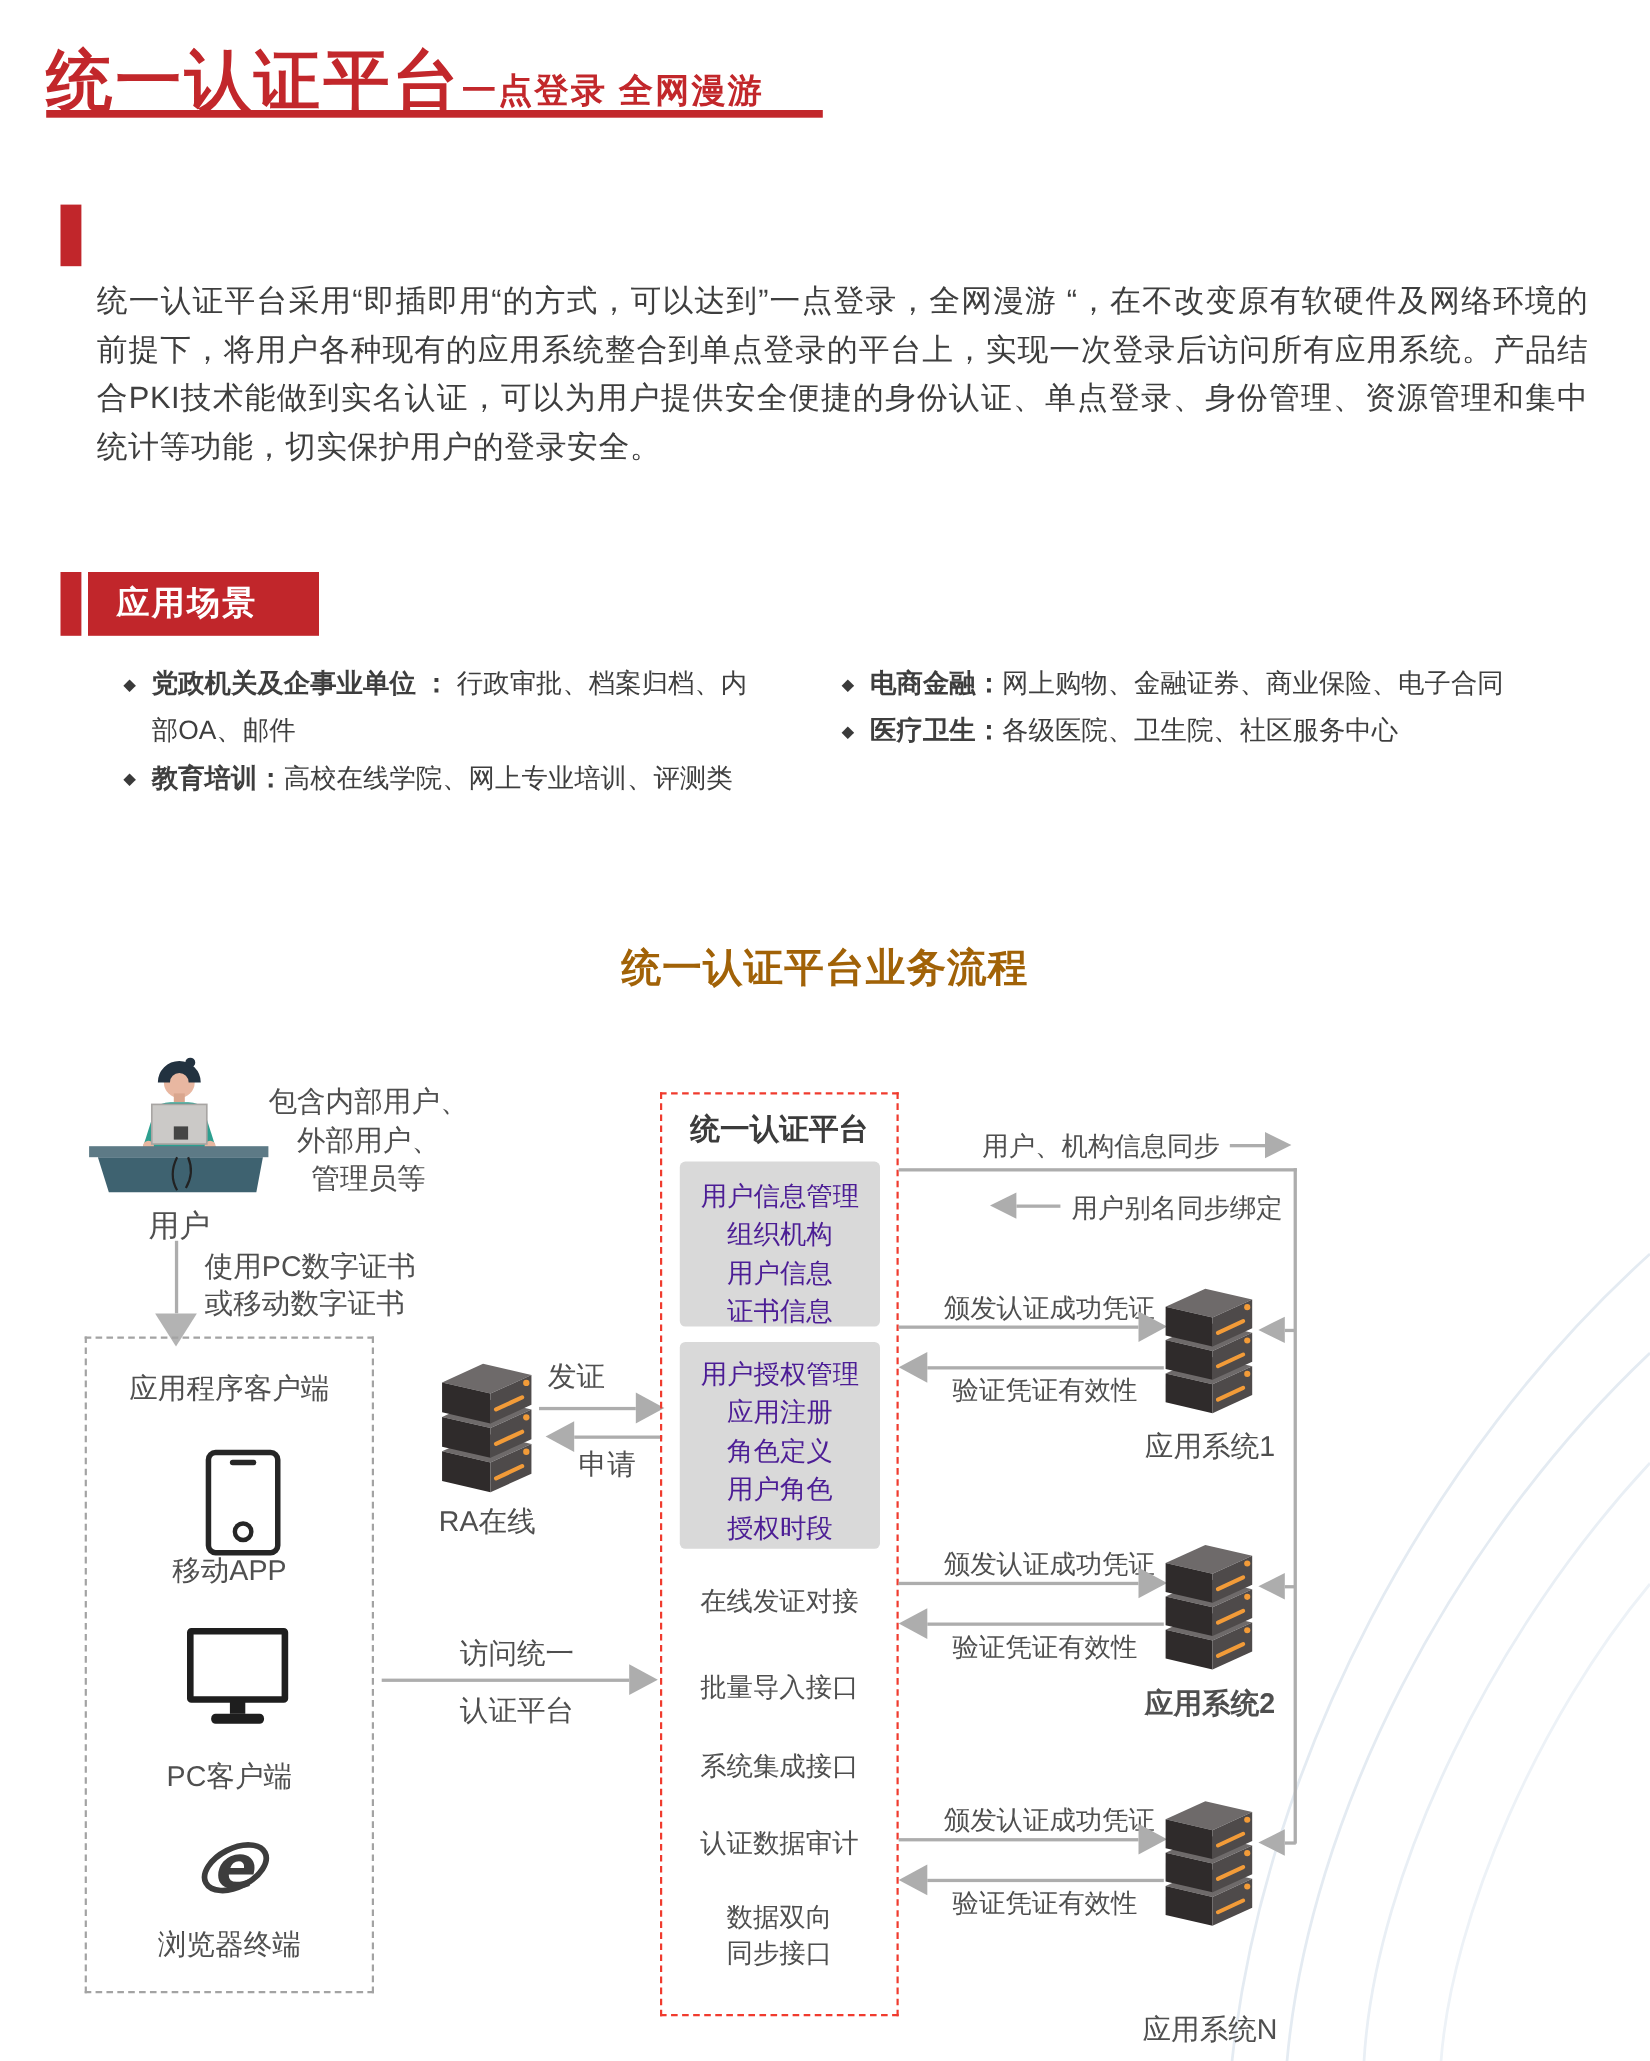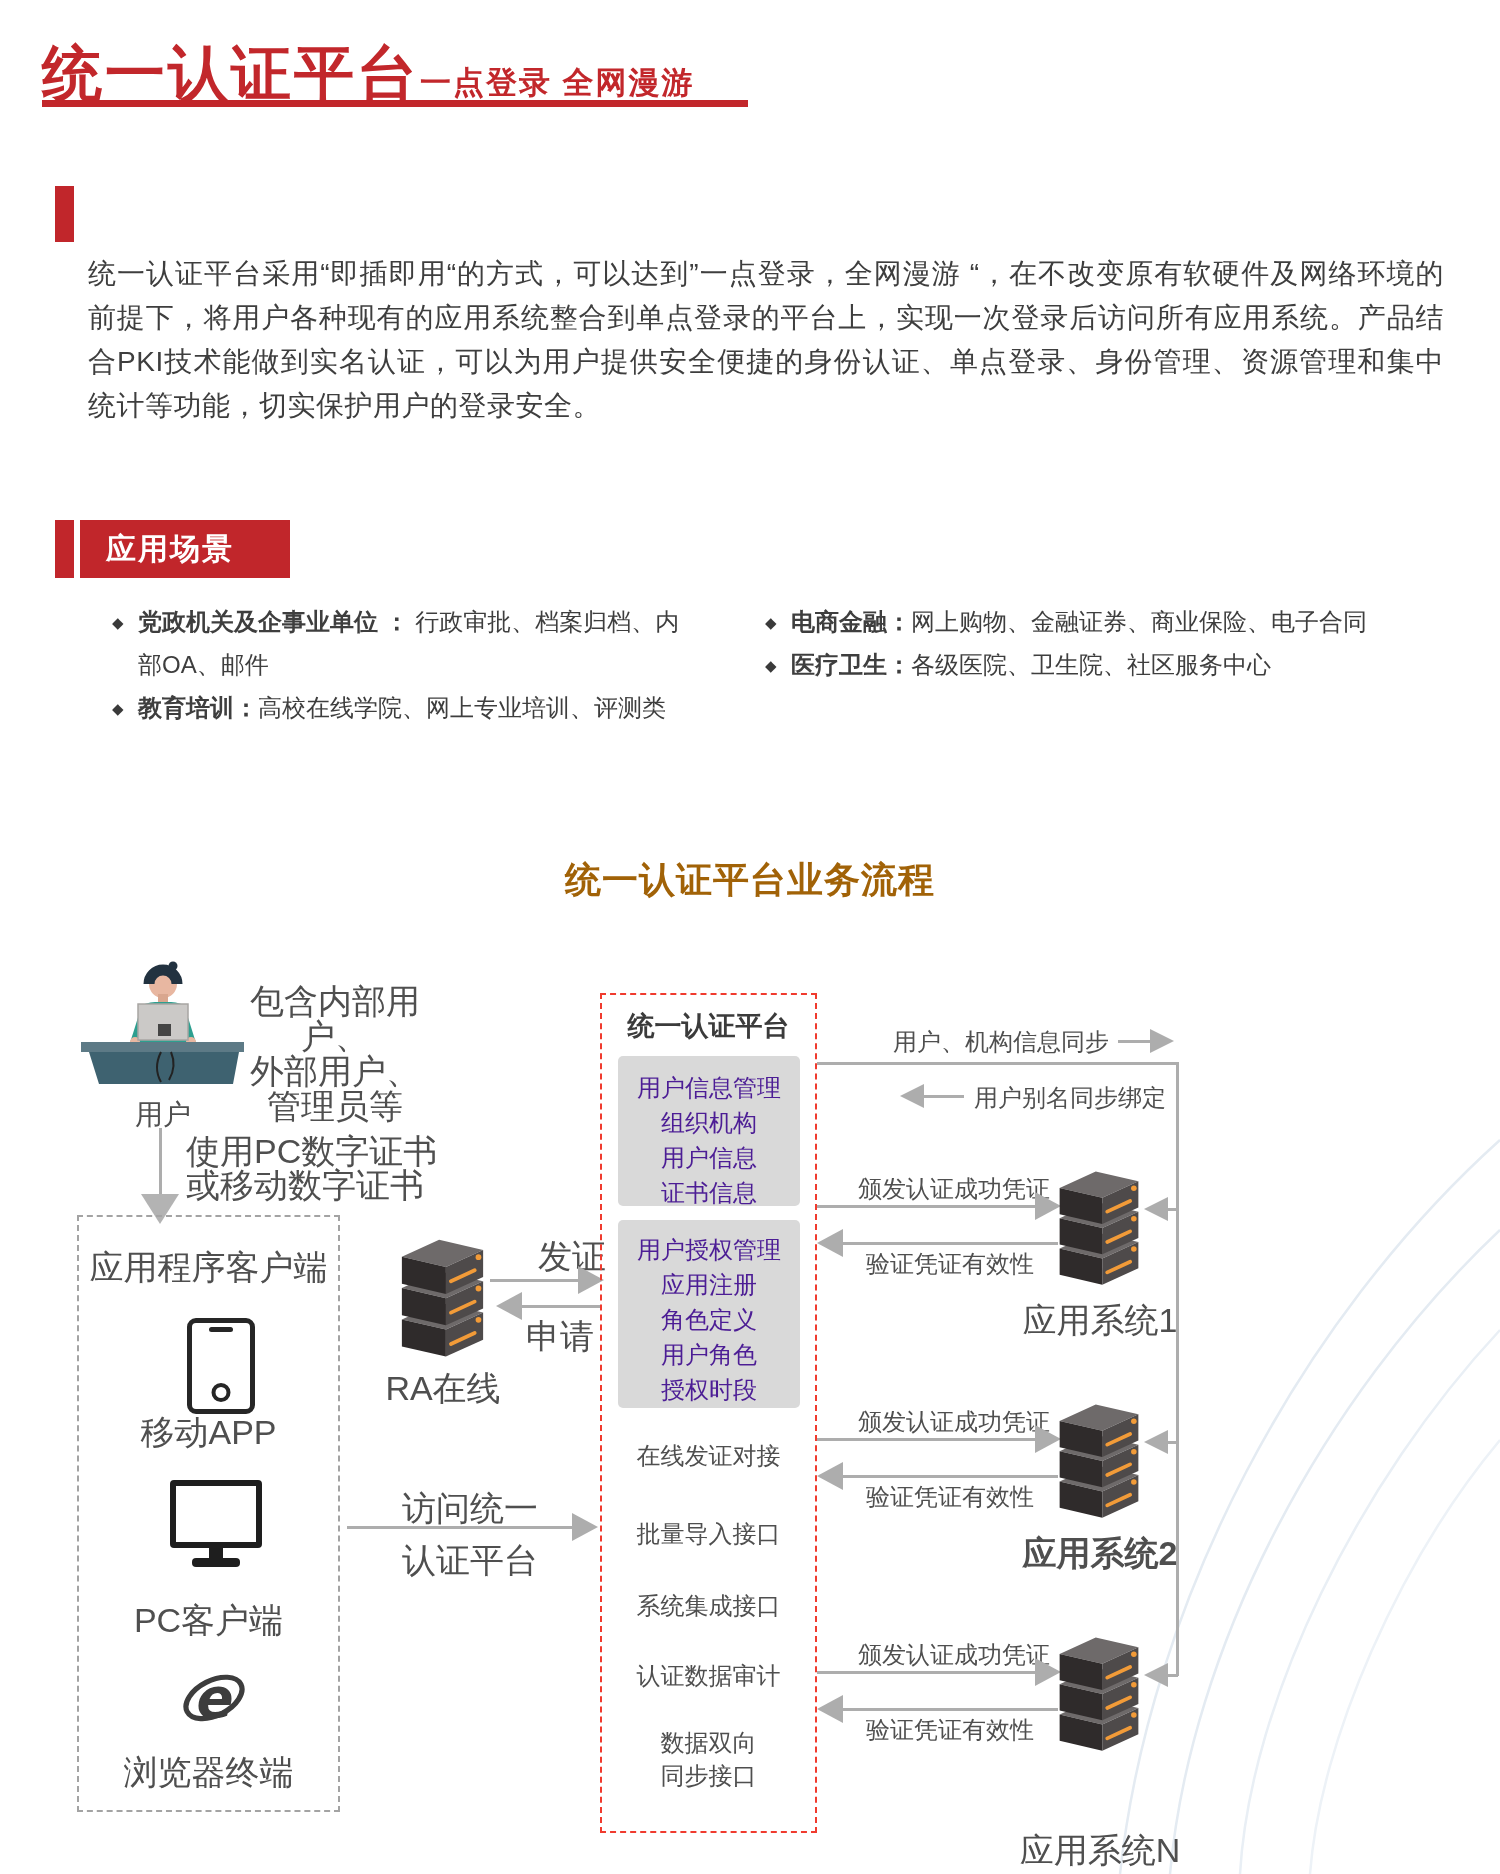--- a/index.html
+++ b/index.html
@@ -25,7 +25,7 @@
   
   .flow-title{width:1500px;text-align:center;font-size:36px;font-weight:bold;color:#a16207;letter-spacing:1px;}
   .dt{color:#4f4f4f;}
-  .t24{font-size:24px;} .t26{font-size:34px;} .t28{font-size:28px;}
+  .t24{font-size:24px;} .t26{font-size:26px;} .t28{font-size:28px;}
   .center{text-align:center;}
   .hl{height:3px;background:#adadad;}
   .vl{width:3px;background:#adadad;}

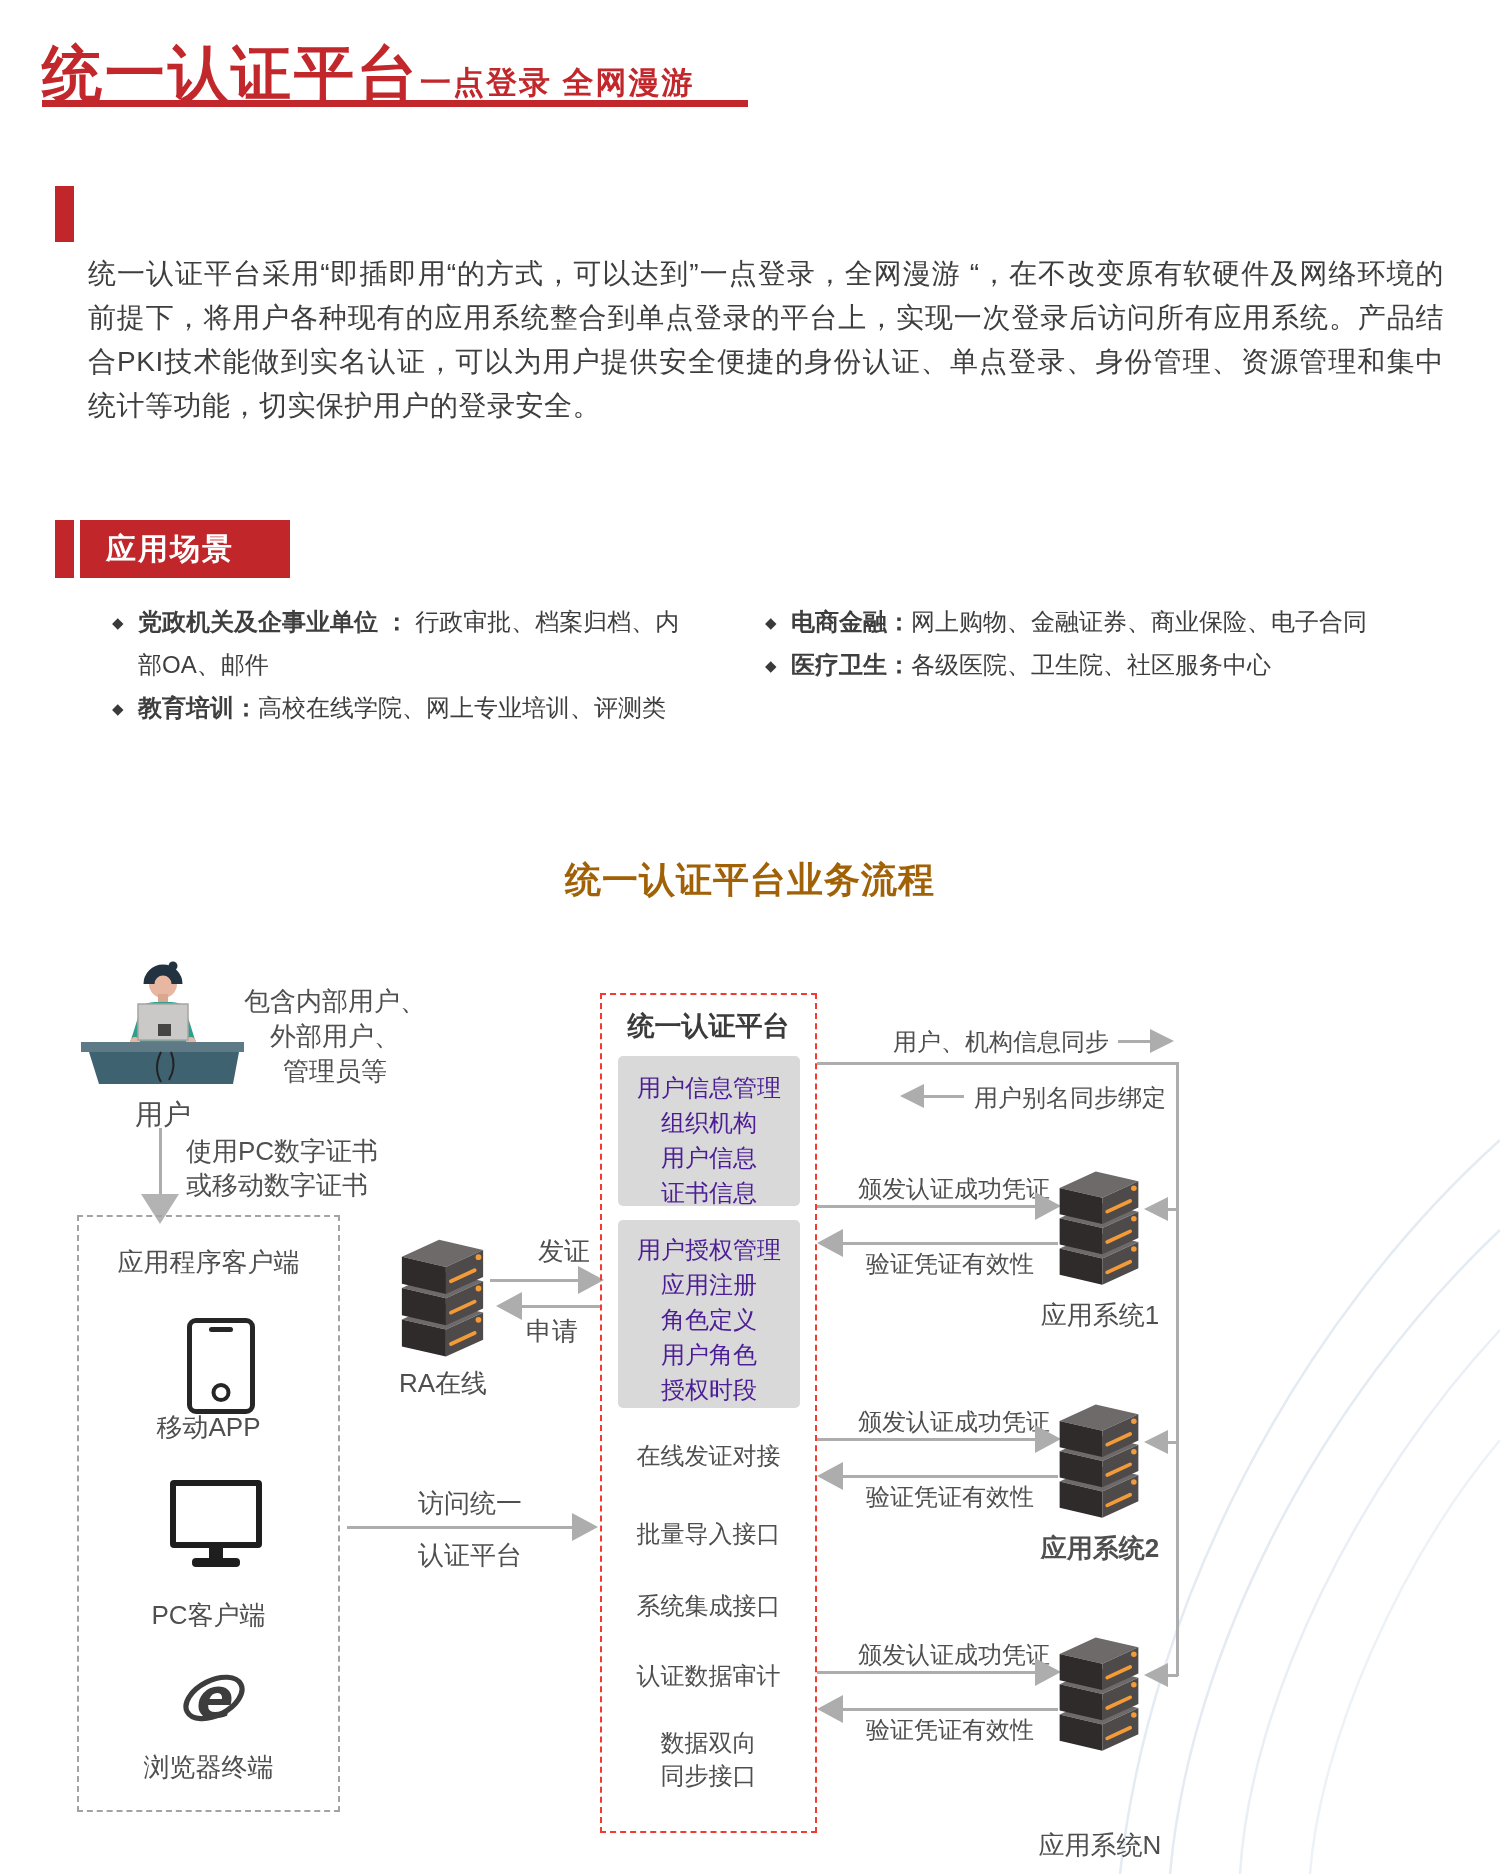--- a/index.html
+++ b/index.html
@@ -160,7 +160,7 @@
   </svg>
   <div class="abs dt t26 center" style="left:373px;top:1366px;width:140px;">RA在线</div>
 
-  <div class="abs dt t26" style="left:498px;top:1234px;margin-left:40px;">发证</div>
+  <div class="abs dt t26" style="left:498px;top:1234px;">发证</div>
   <div class="abs hl" style="left:490px;top:1279px;width:88px;"></div>
   <div class="abs ah-r" style="left:578px;top:1266px;"></div>
 

